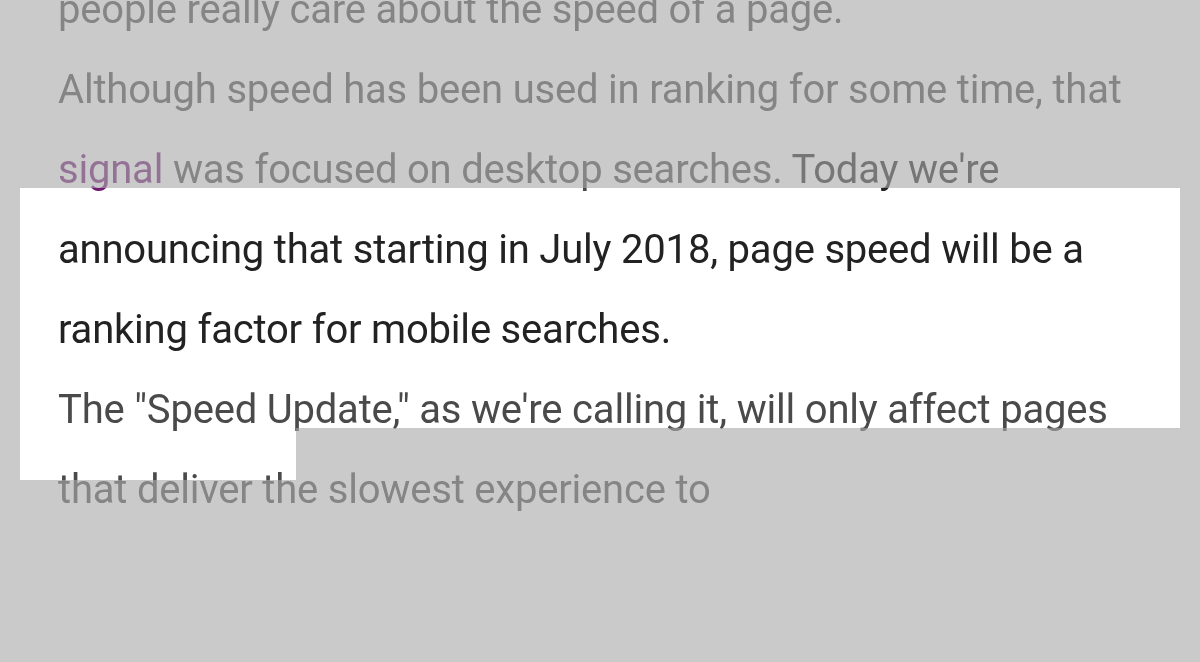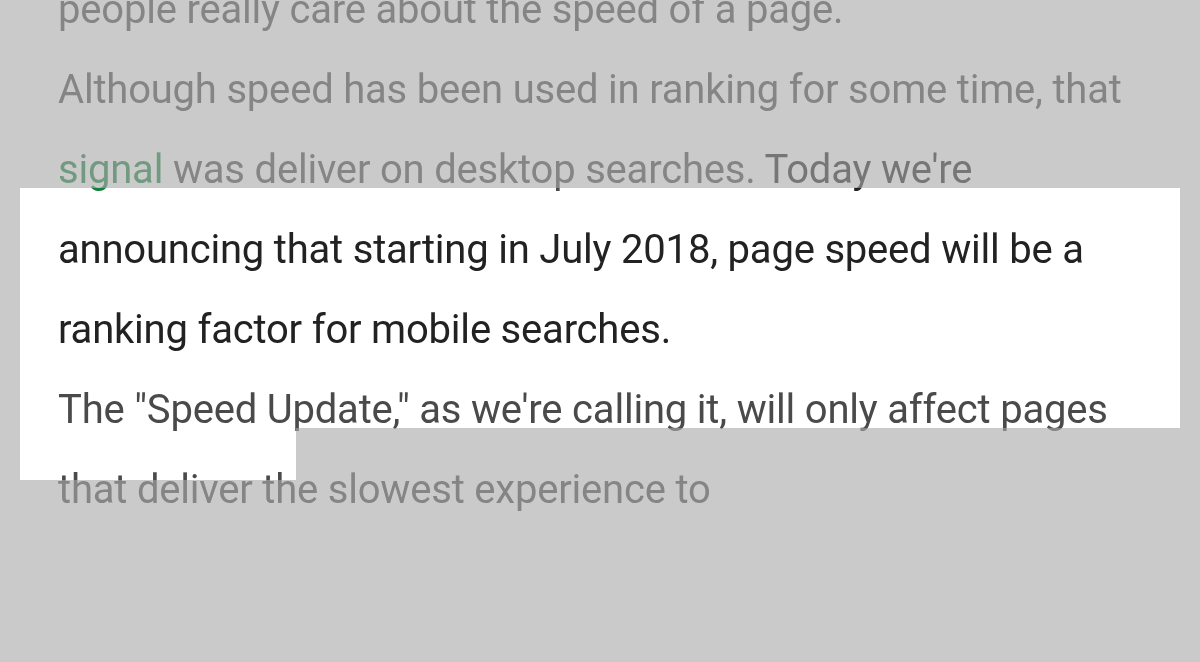--- a/index.html
+++ b/index.html
@@ -28,7 +28,7 @@
       letter-spacing: -0.2px;
     }
     .link {
-      color: #15803d;
+      color: #701a75;
       text-decoration: none;
     }
     .highlighted {

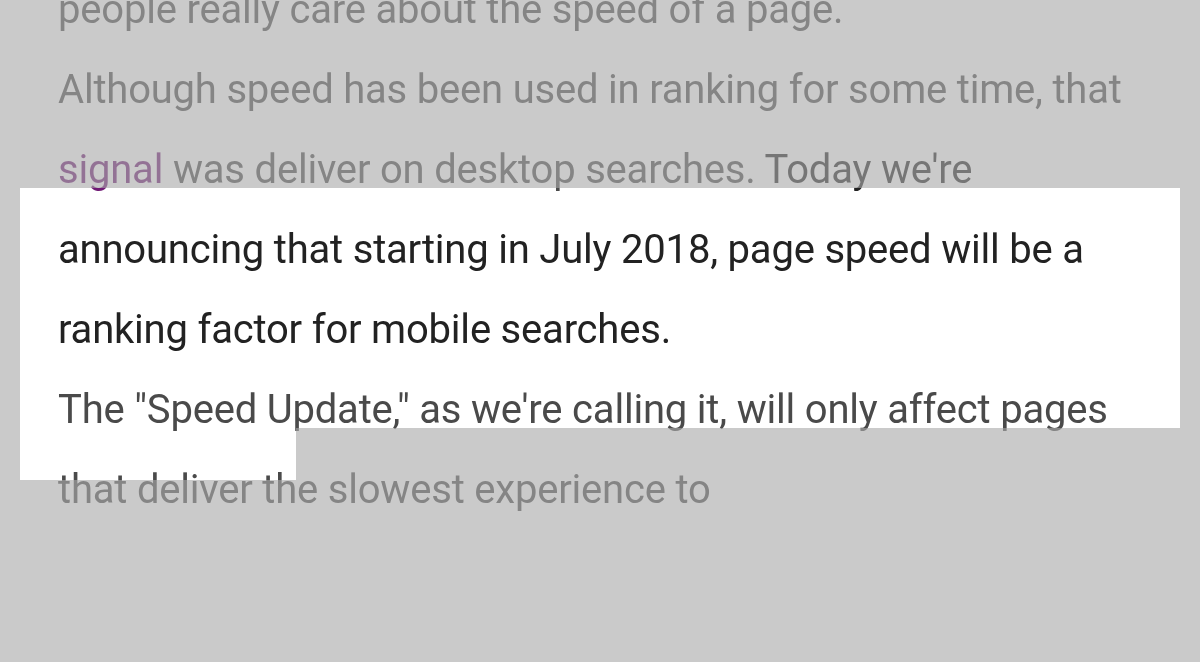--- a/index.html
+++ b/index.html
@@ -89,7 +89,7 @@
 <div class="content">
   <p class="para">people really care about the speed of a page.</p>
   <p class="para">
-    <span>Although speed has been used in ranking for some time, that </span><a href="#" class="link">signal</a><span> was deliver on desktop searches. </span><span class="highlighted">Today we're announcing that starting in July 2018, page speed will be a ranking factor for mobile searches.</span>
+    <span>Although speed has been used in ranking for some time, that </span><a href="#" class="link">signal</a><span> was focused on desktop searches. </span><span class="highlighted">Today we're announcing that starting in July 2018, page speed will be a ranking factor for mobile searches.</span>
   </p>
   <p class="para">The "Speed Update," as we're calling it, will only affect pages that deliver the slowest experience to</p>
 </div>

